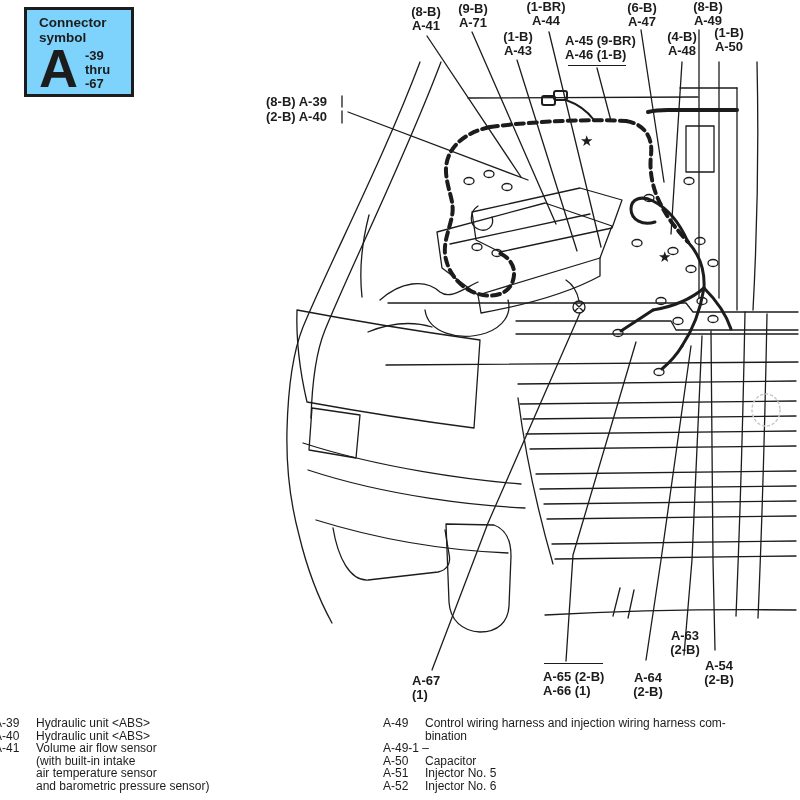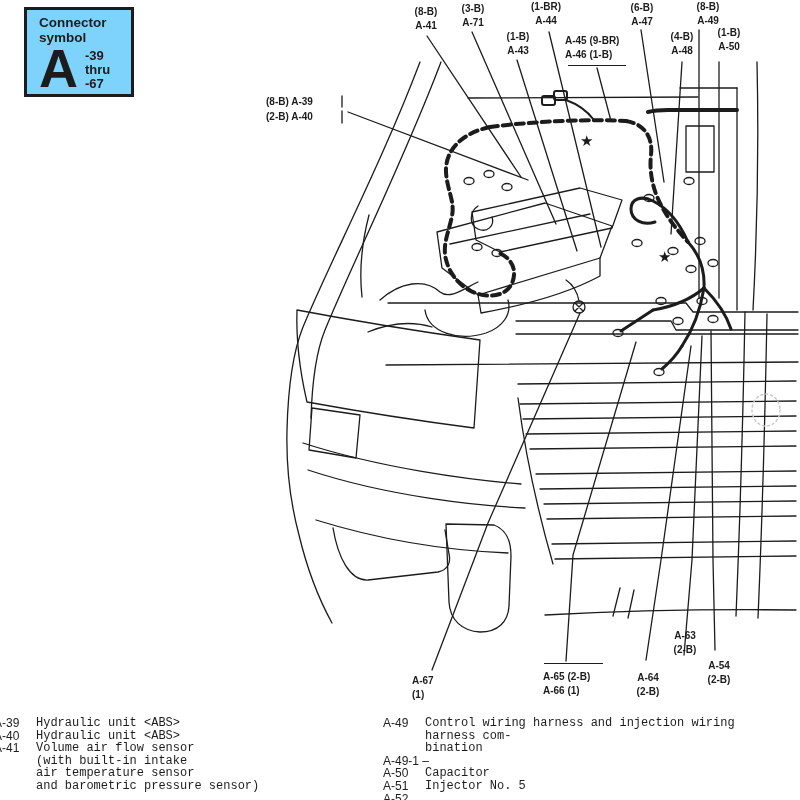--- a/index.html
+++ b/index.html
@@ -22,7 +22,7 @@
   .lb-row{display:flex;align-items:flex-start;margin-top:1px;}
   .lb-symbol{font-weight:bold;font-size:54px;line-height:44px;}
   .lb-range{font-weight:bold;font-size:13px;line-height:14px;margin-left:7px;margin-top:3px;}
-  .callout{position:absolute;font-weight:bold;font-size:10px;line-height:13.5px;white-space:nowrap;}
+  .callout{position:absolute;font-weight:bold;font-size:13px;line-height:13.5px;white-space:nowrap;}
   .callout.center{text-align:center;}
   .rule{position:absolute;height:0;border-top:1.6px solid #1c1c1c;}
   .idx{position:absolute;font-size:12px;line-height:12.6px;}

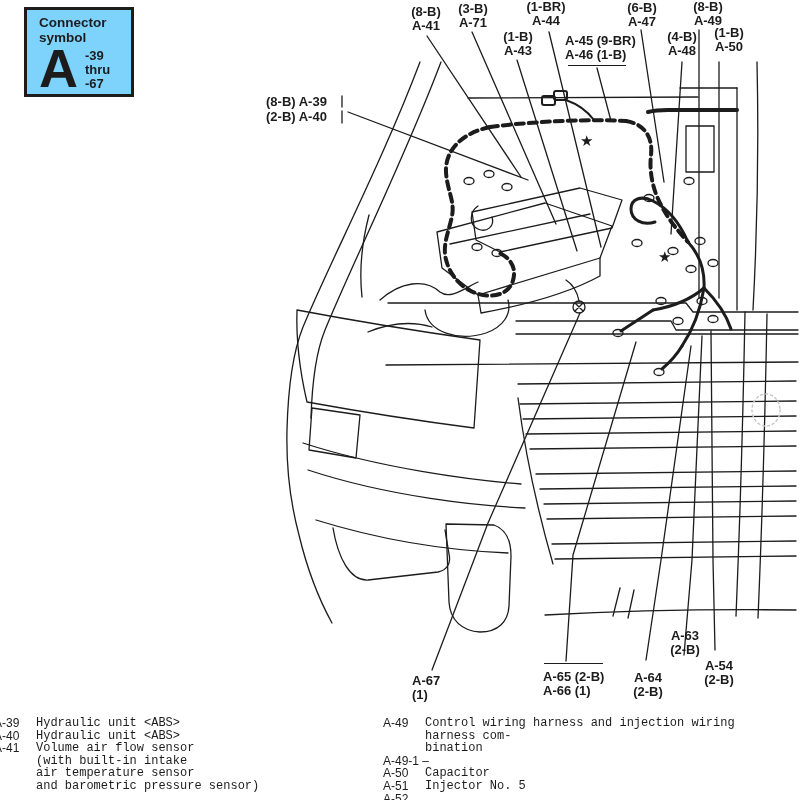--- a/index.html
+++ b/index.html
@@ -172,7 +172,7 @@
     <div>A-41</div>
   </div>
   <div class="callout center" style="left:451px;top:2px;width:44px">
-    <div>(3-B)</div>
+    <div>(9-B)</div>
     <div>A-71</div>
   </div>
   <div class="callout center" style="left:521px;top:0px;width:50px">

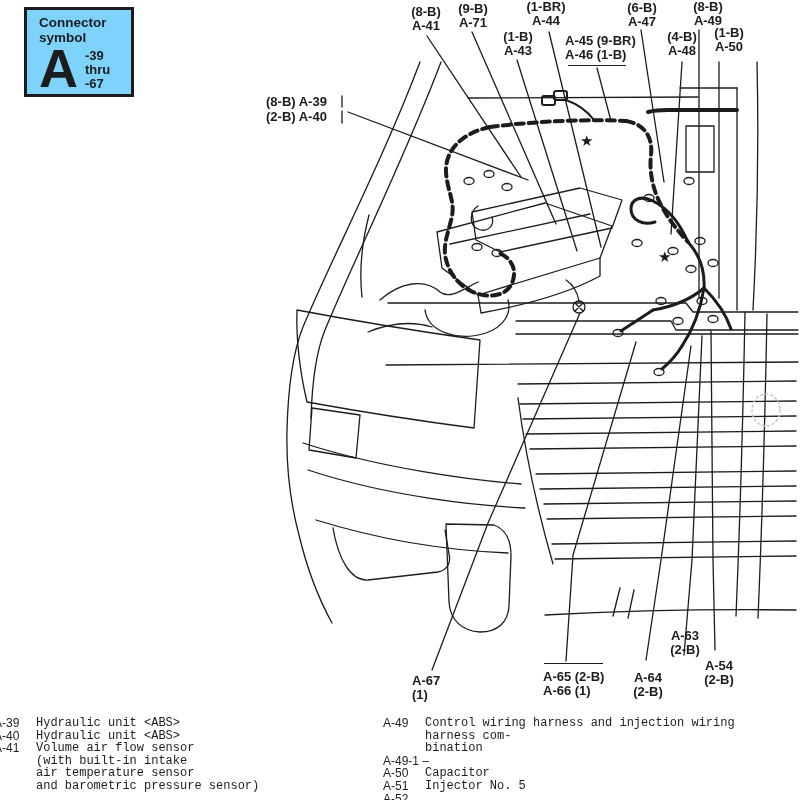--- a/index.html
+++ b/index.html
@@ -28,7 +28,7 @@
   .idx{position:absolute;font-size:12px;line-height:12.6px;}
   .idx-row{display:flex;}
   .idx-code{flex:0 0 42px;}
-  .idx-desc{white-space:pre-line;flex:1;font-family:Liberation Mono, monospace;}
+  .idx-desc{white-space:pre-line;flex:1;}
 </style>
 </head>
 <body>

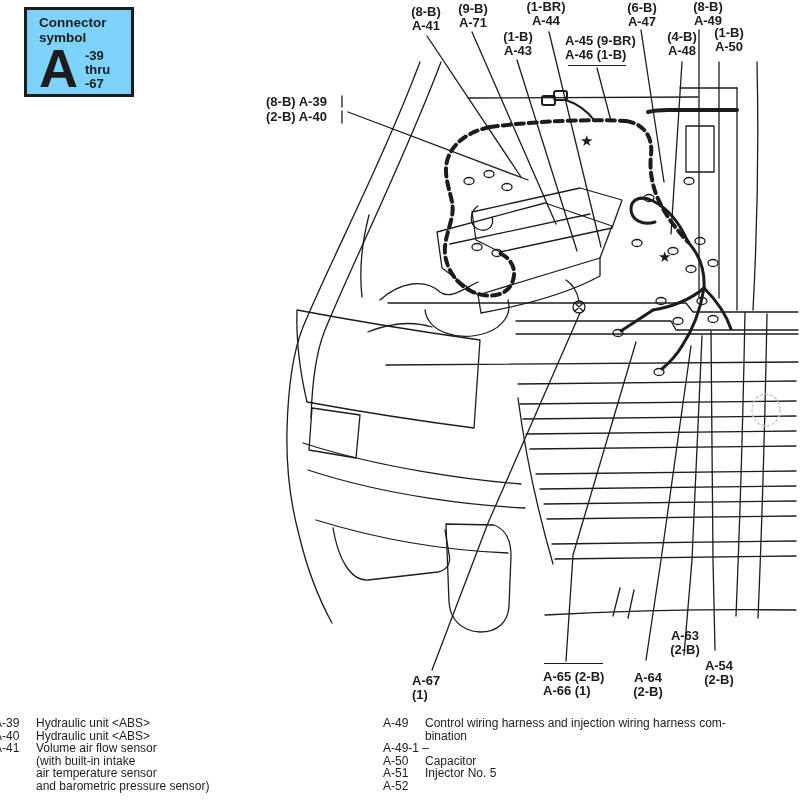--- a/index.html
+++ b/index.html
@@ -270,6 +270,7 @@
     </div>
     <div class="idx-row">
       <span class="idx-code">A-52</span>
+      <span class="idx-desc">Injector No. 6</span>
     </div>
   </div>
 

